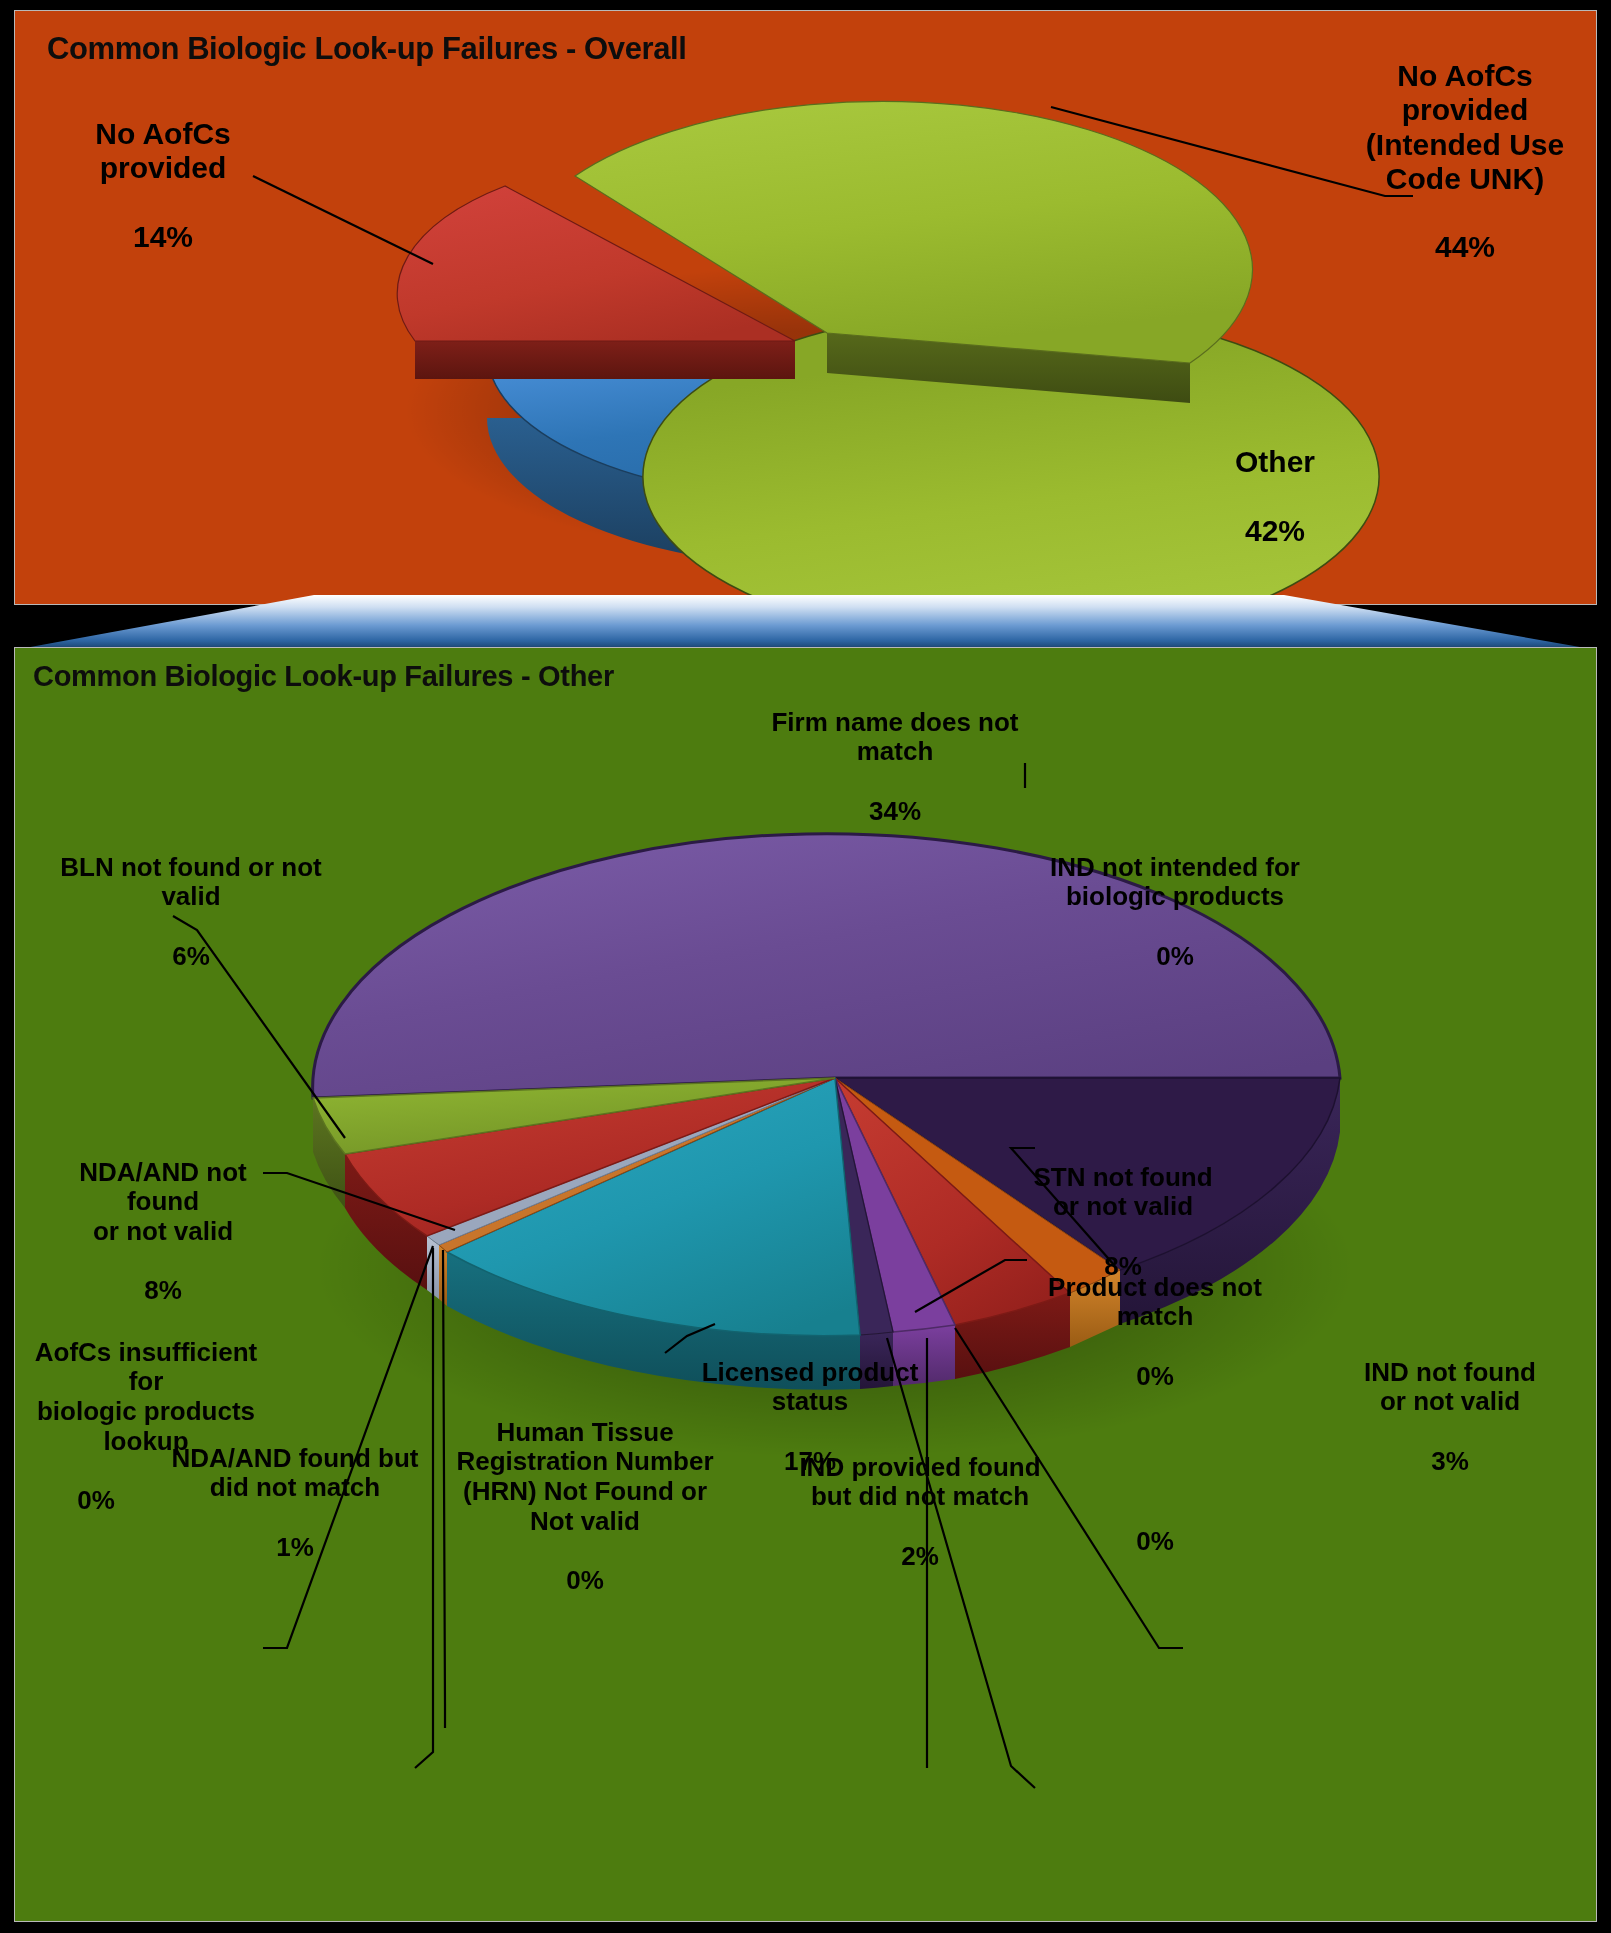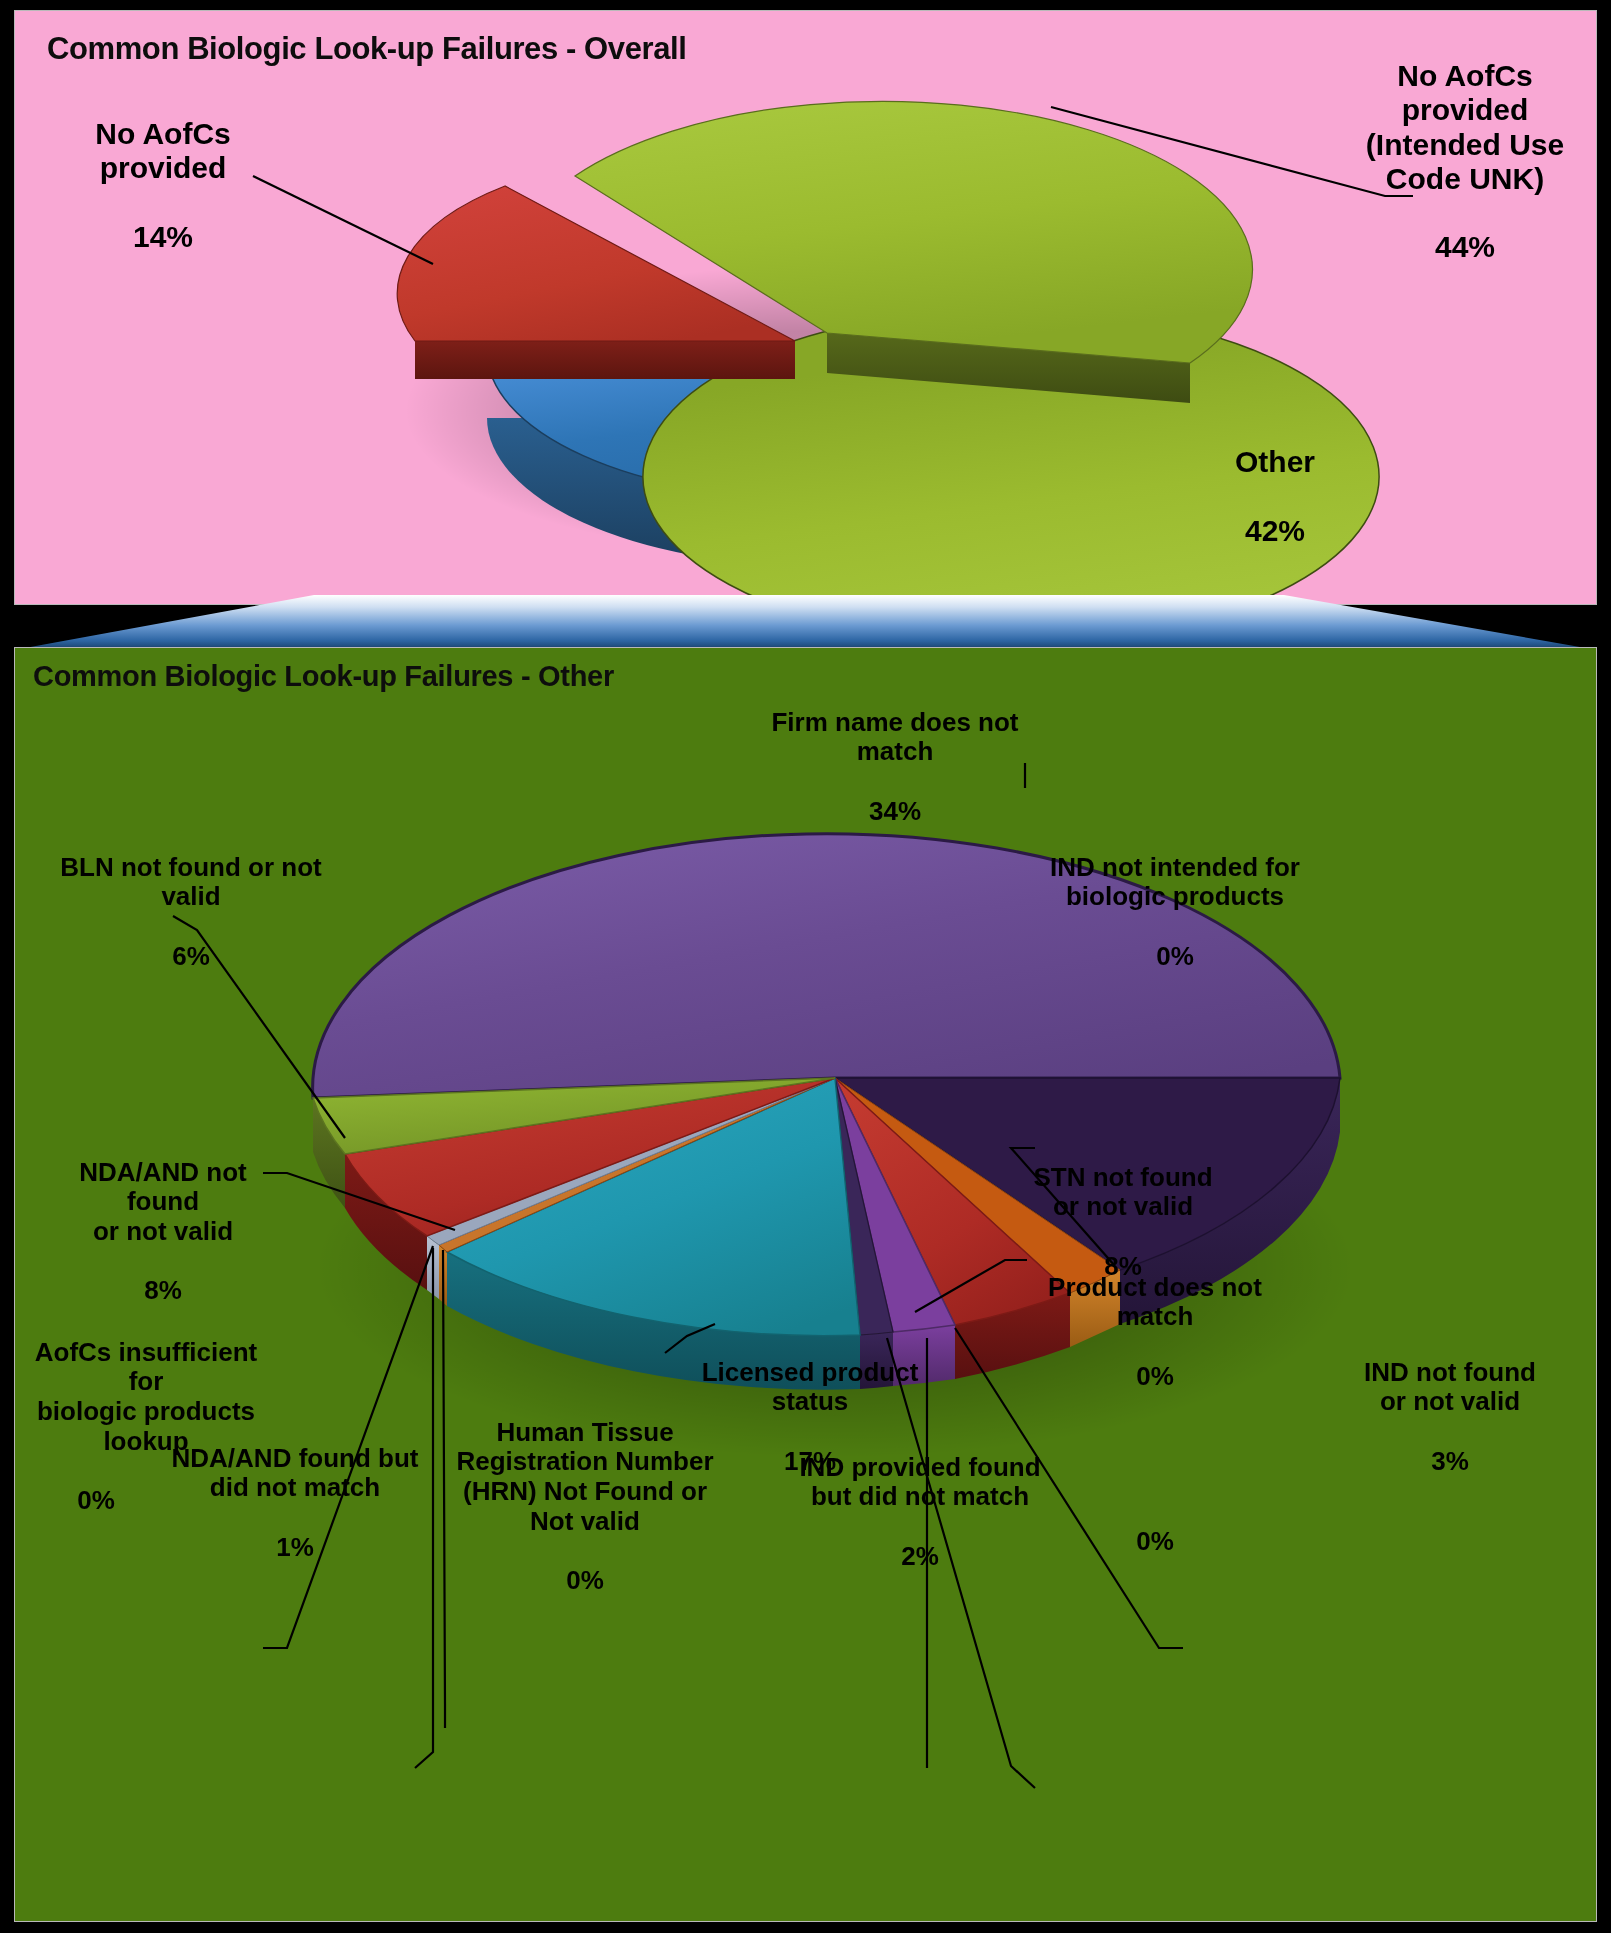--- a/index.html
+++ b/index.html
@@ -25,7 +25,7 @@
     position: absolute;
     left: 14px; top: 10px;
     width: 1583px; height: 595px;
-    background: #f9a8d4;
+    background: #c2410c;
     border: 1px solid #b9b9b9;
     box-shadow: 0 3px 7px rgba(0,0,0,.45);
     overflow: hidden;

